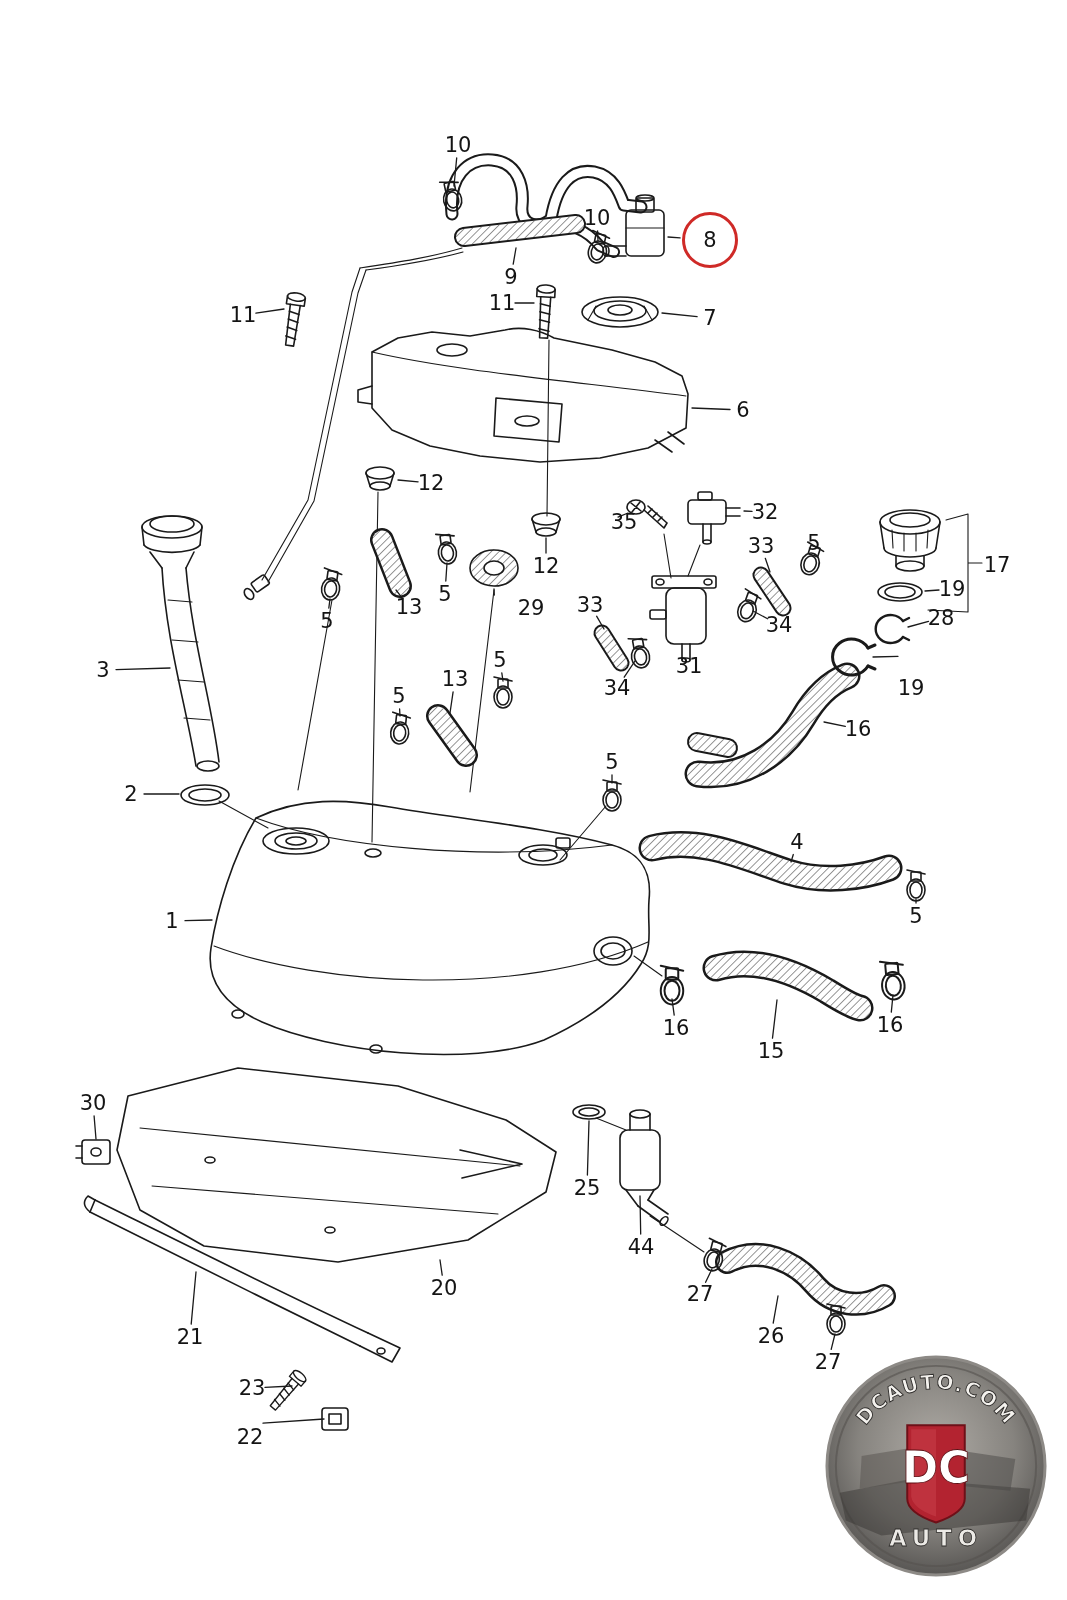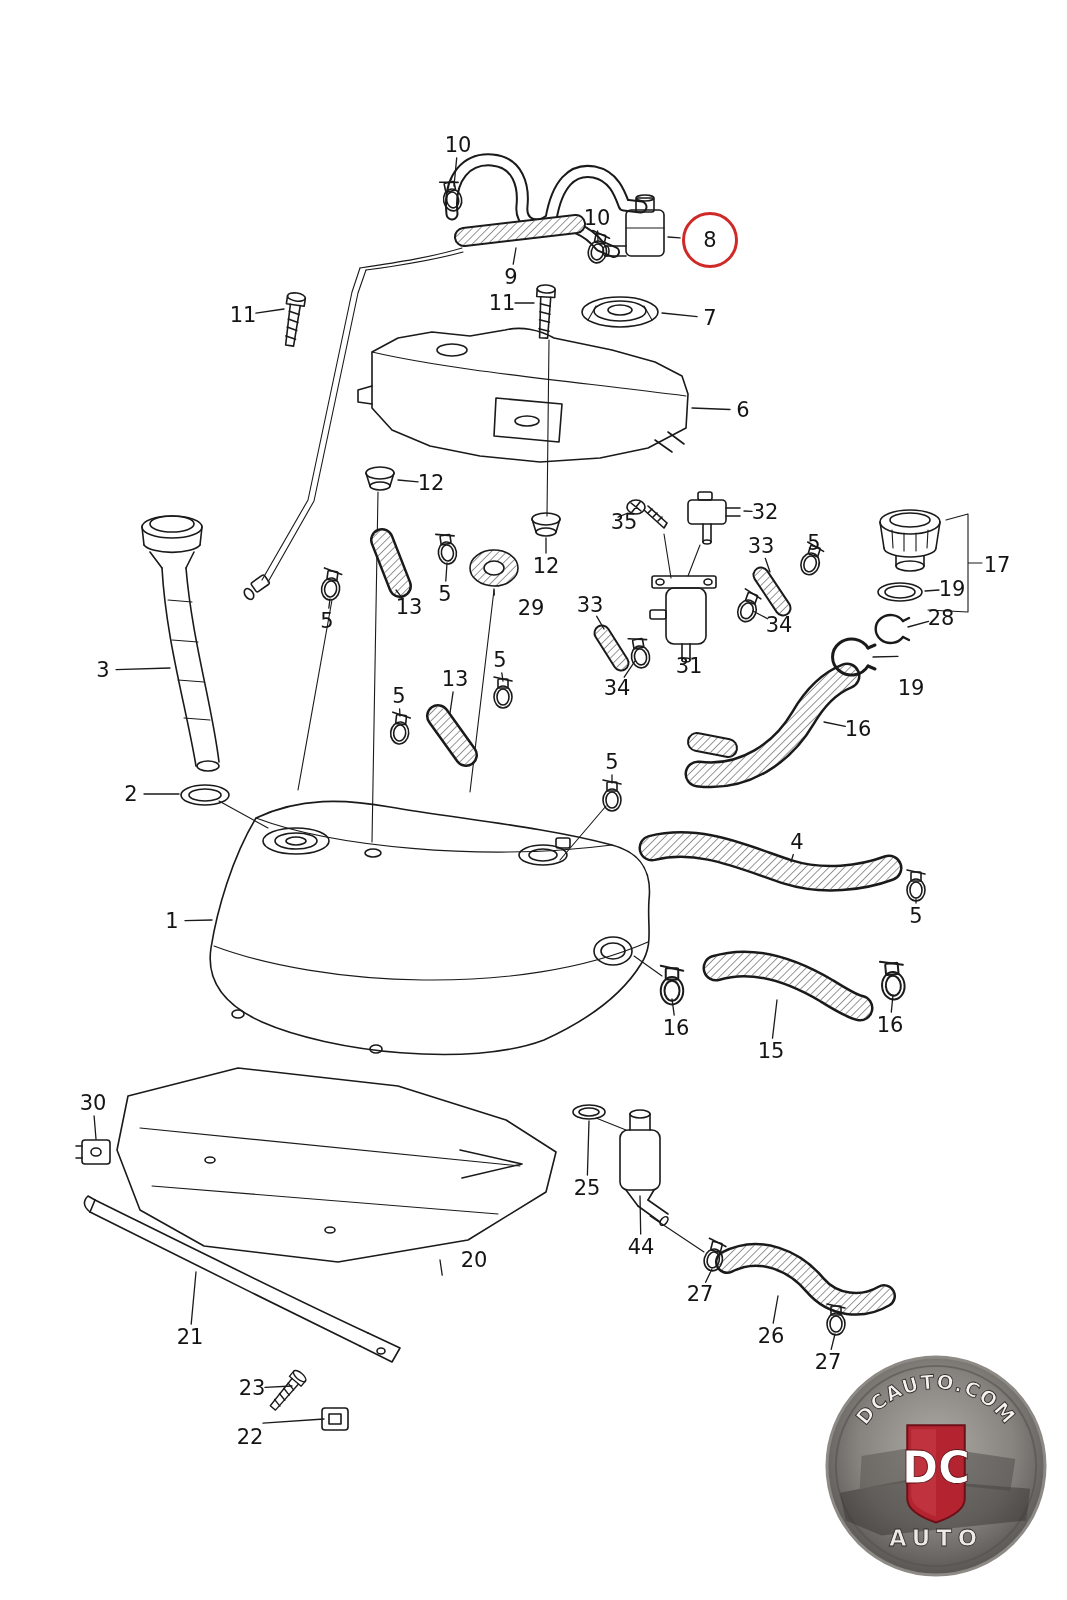--- a/index.html
+++ b/index.html
@@ -443,7 +443,7 @@
       <div class="callout" style="left: 700px; top: 1294px;">27</div>
       <div class="callout" style="left: 771px; top: 1336px;">26</div>
       <div class="callout" style="left: 828px; top: 1362px;">27</div>
-      <div class="callout" style="left: 444px; top: 1260px; margin-left: 30px;">20</div>
+      <div class="callout" style="left: 444px; top: 1288px;">20</div>
       <div class="callout" style="left: 190px; top: 1337px;">21</div>
       <div class="callout" style="left: 252px; top: 1388px;">23</div>
       <div class="callout" style="left: 250px; top: 1424px; margin-top: 13px;">22</div>

